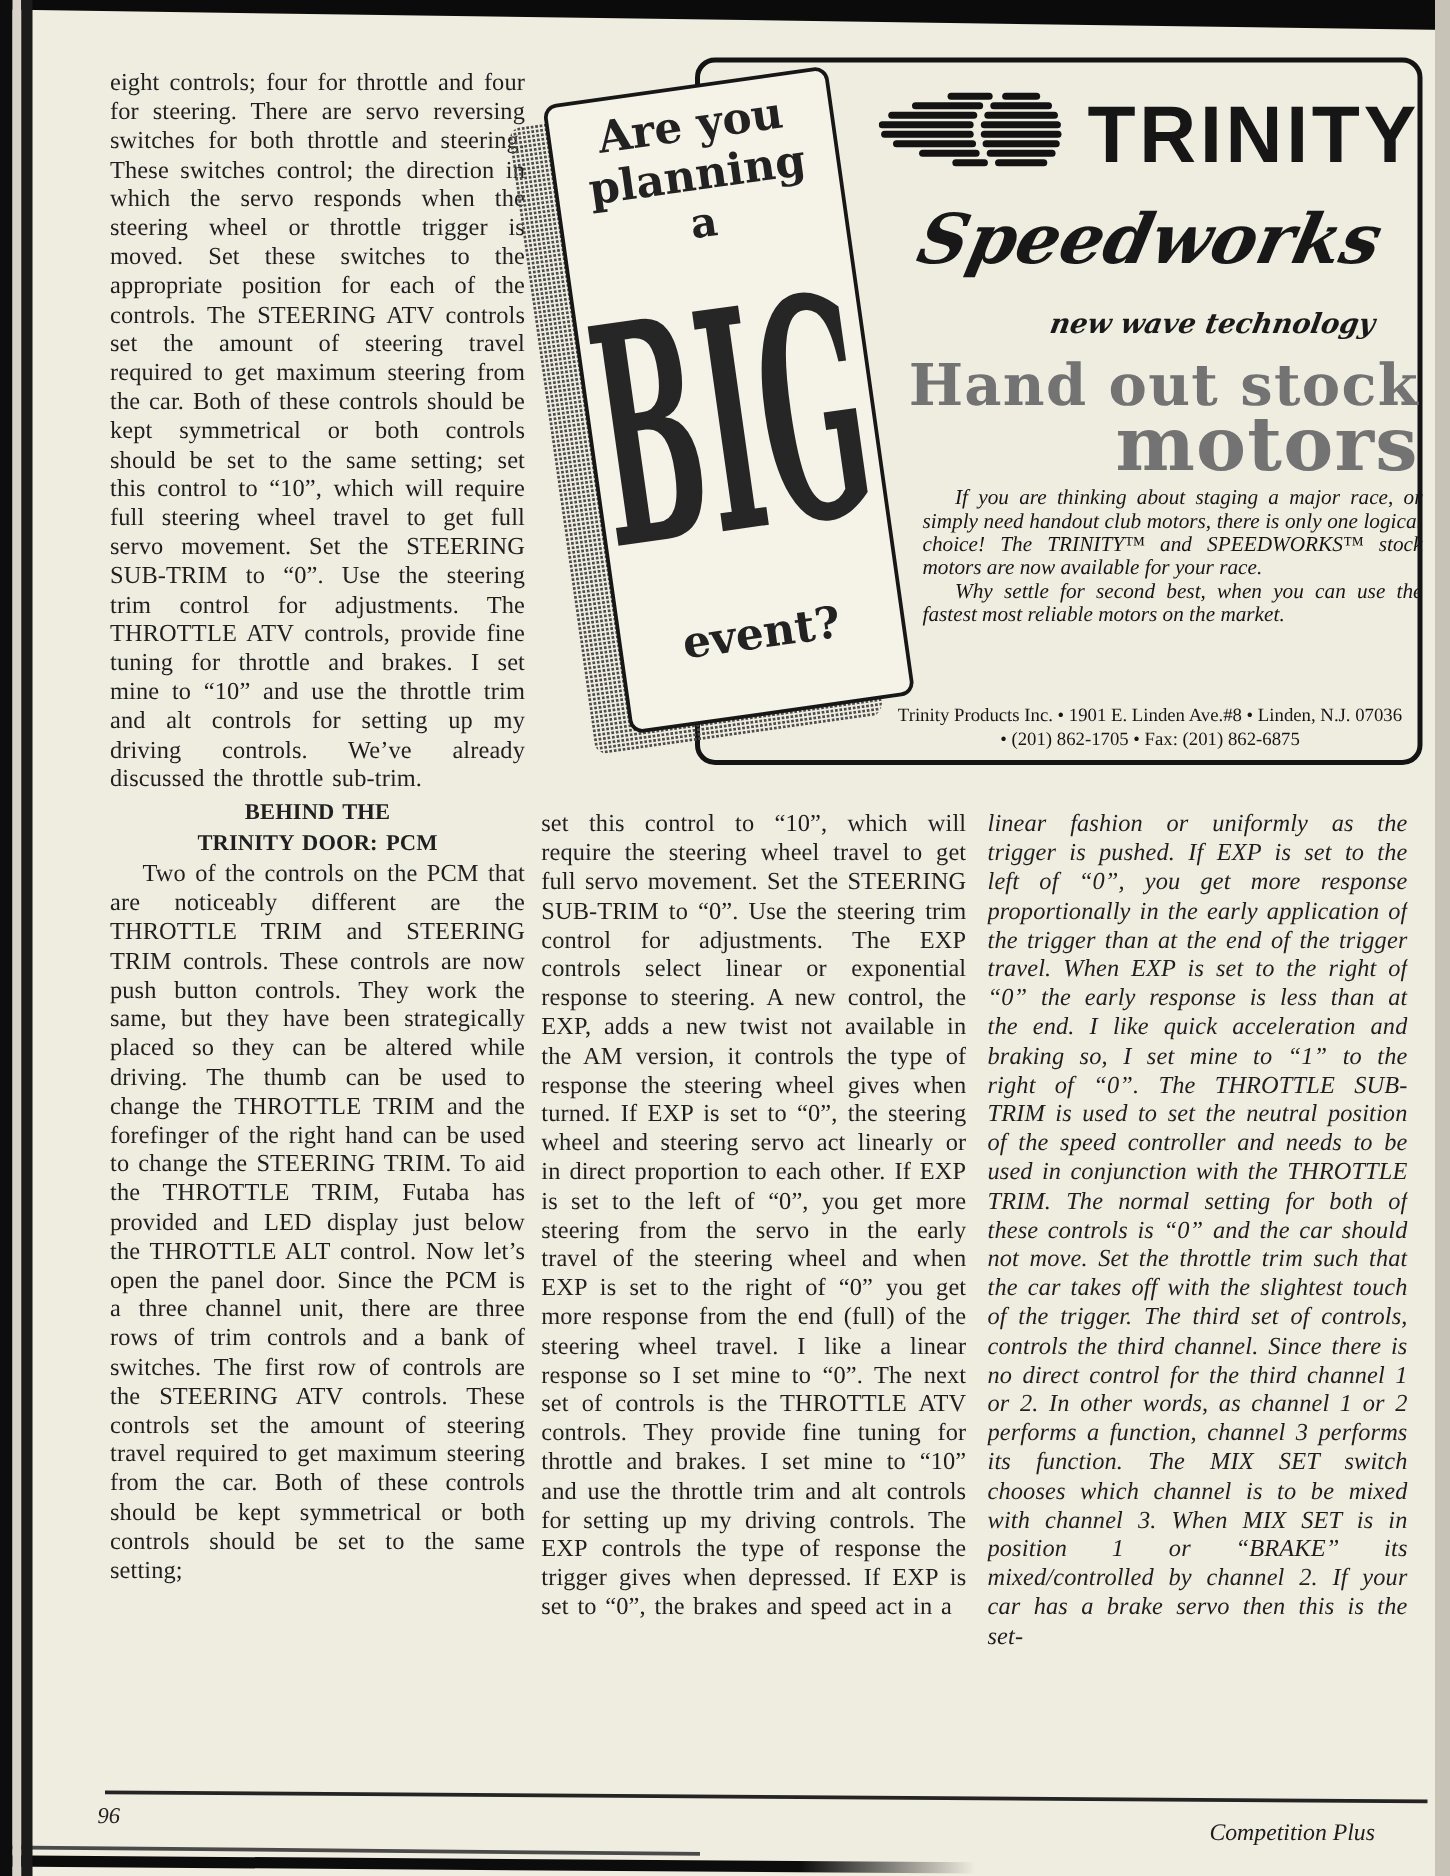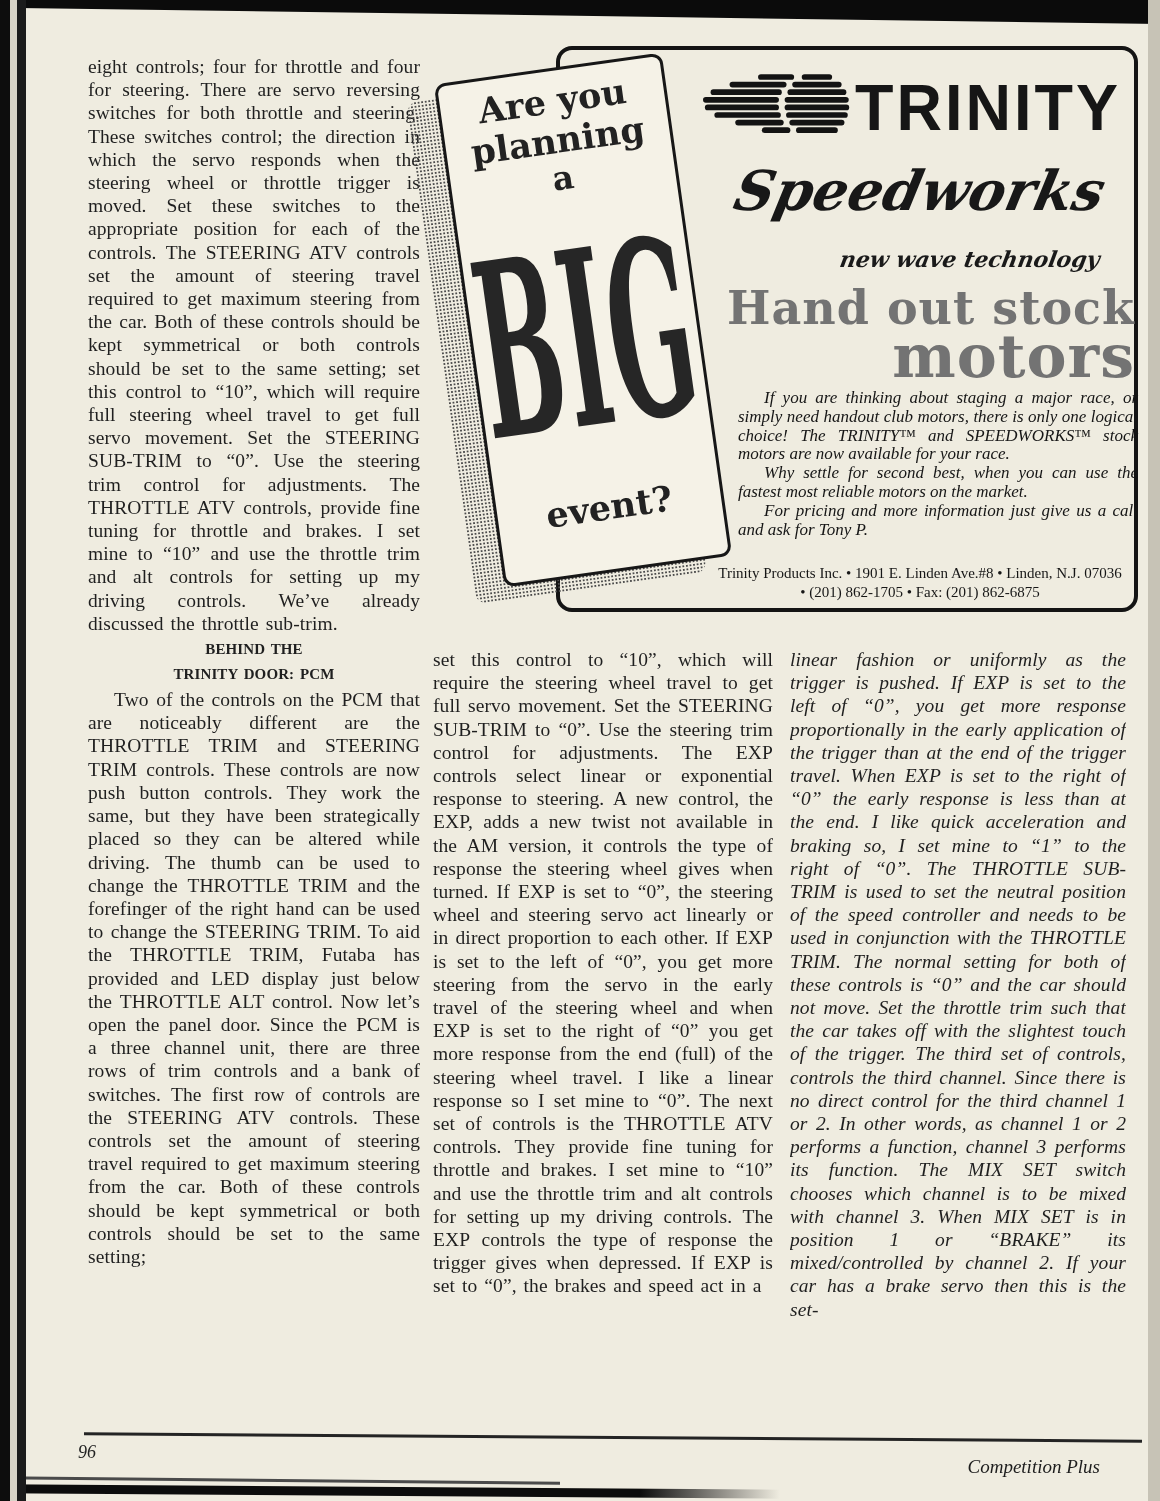--- a/index.html
+++ b/index.html
@@ -46,7 +46,7 @@
   
   .ad-box{position:absolute;left:556px;top:46px;width:582px;height:566px;z-index:1;
     border:4px solid #141414;border-radius:16px;box-sizing:border-box;}
-  .ad-logo-row{position:absolute;left:143px;top:22px;display:flex;align-items:center;gap:2px;}
+  .ad-logo-row{position:absolute;left:143px;top:22px;display:flex;align-items:center;gap:17px;}
   .ad-brand{font-family:"Liberation Sans",sans-serif;font-weight:bold;font-size:63px;line-height:66px;
     letter-spacing:3px;color:#161616;transform:scaleY(1.02);}
   .ad-script{position:absolute;left:148px;top:96px;width:424px;text-align:center;

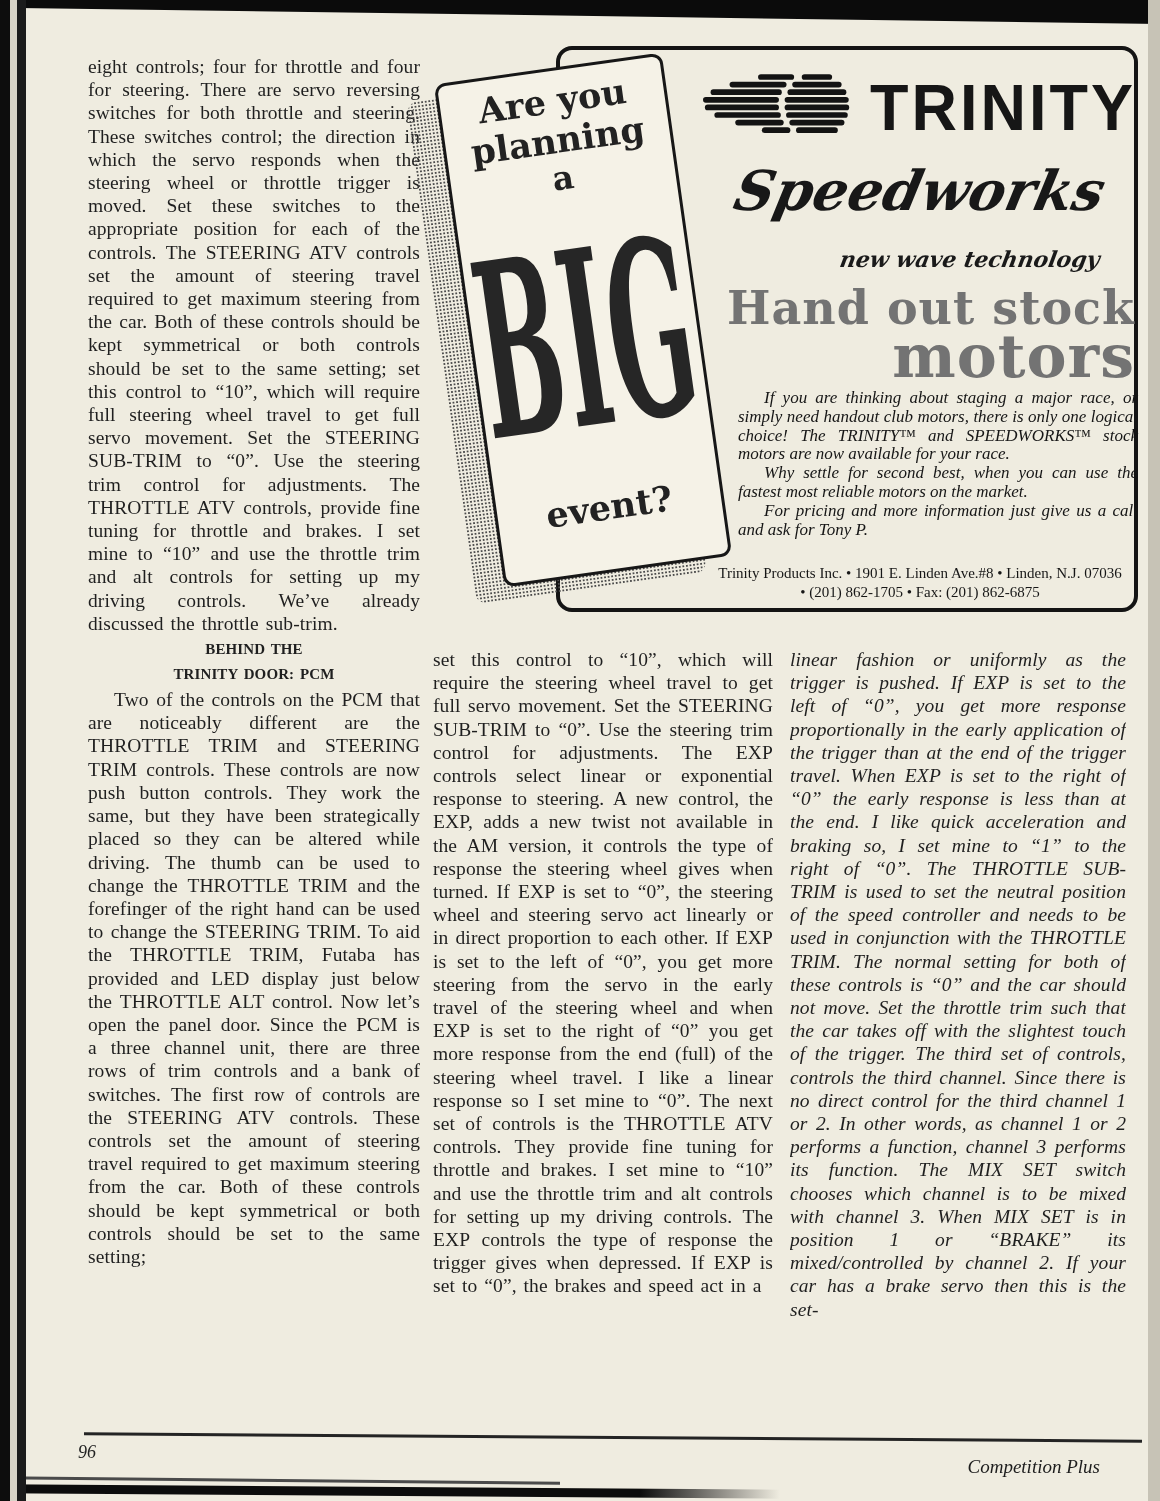--- a/index.html
+++ b/index.html
@@ -133,7 +133,6 @@
   <div class="ad-body">
     <p>If you are thinking about staging a major race, or simply need handout club motors, there is only one logical choice!  The TRINITY™ and SPEEDWORKS™  stock motors are now available for your race.</p>
     <p>Why settle for second best, when you can use the fastest most reliable motors on the market.</p>
-    <p>For pricing and more information just give us a call and ask for Tony P.</p>
   </div>
   <div class="ad-address">
     <div>Trinity Products Inc. • 1901 E. Linden Ave.#8 •  Linden, N.J. 07036</div>

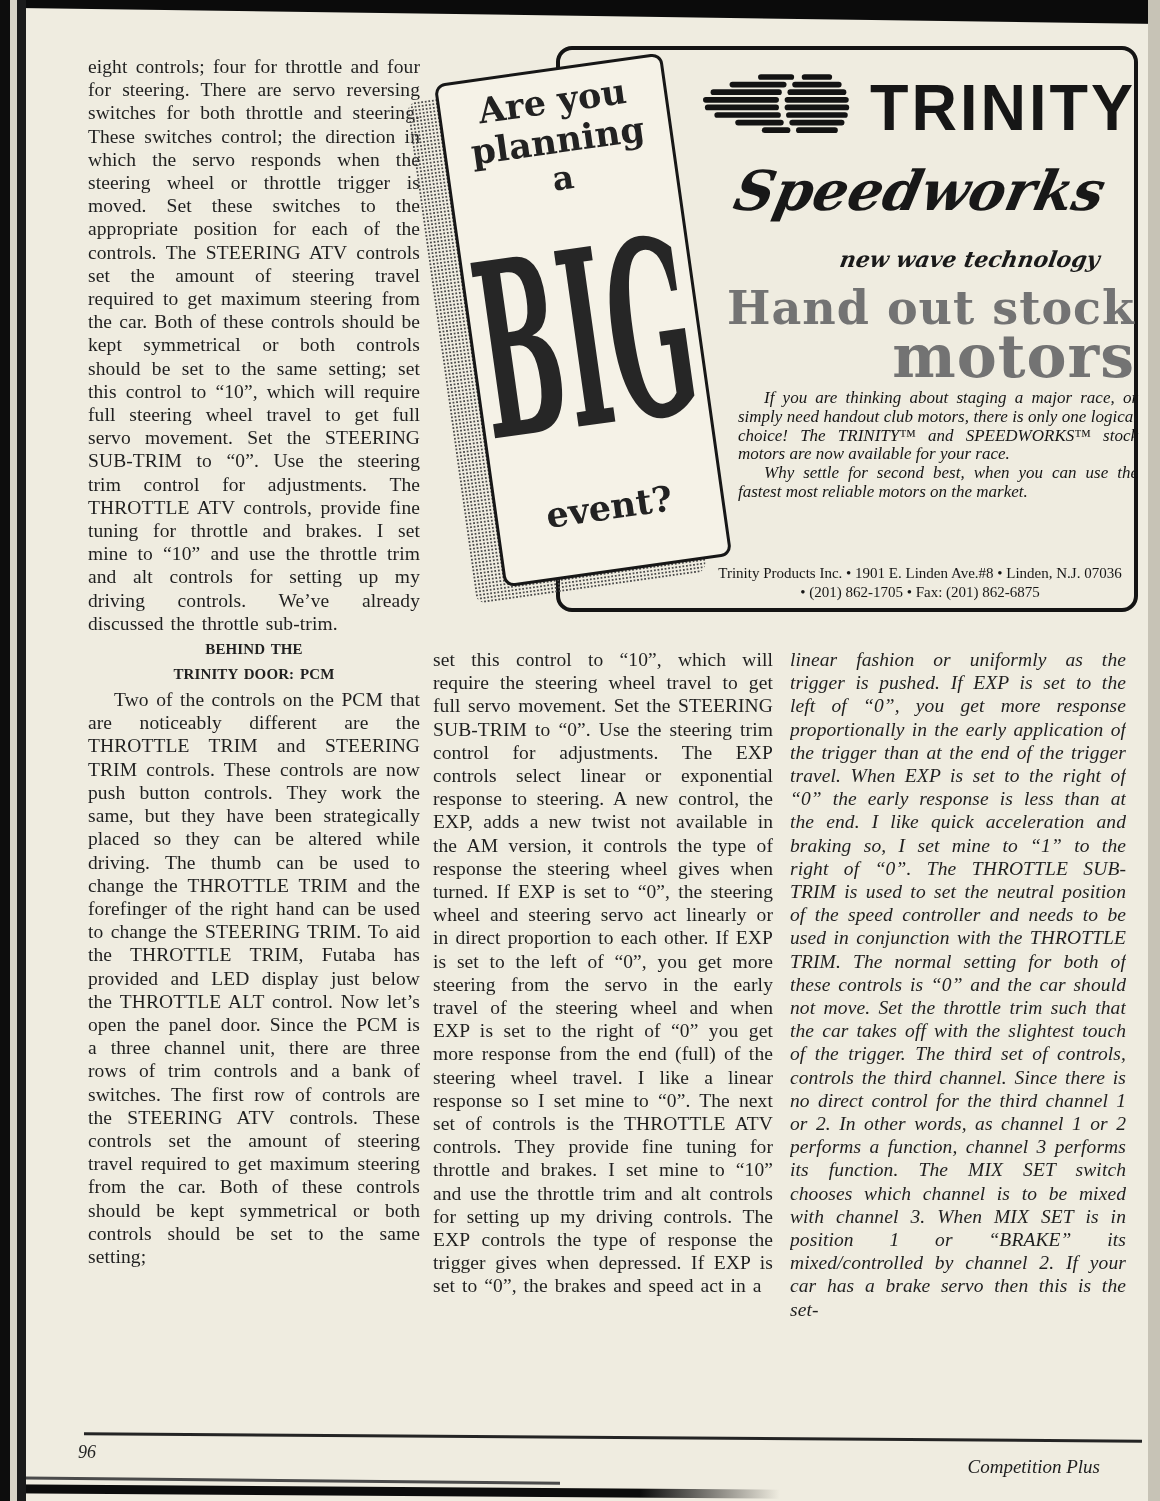--- a/index.html
+++ b/index.html
@@ -27,7 +27,7 @@
   .col-3{left:790px;top:648px;width:336px;height:792px;font-style:italic;}
   .col p{margin:0;}
   .col p.indent{text-indent:26px;}
-  .sect-head{margin:2px 0 1px 0;text-align:center;font-weight:bold;font-size:15px;line-height:25px;}
+  .sect-head{margin:2px 0 1px 0;text-align:center;font-weight:bold;font-size:18px;line-height:25px;}
   
   .promo-shadow{position:absolute;left:440px;top:84px;width:233px;height:507px;border-radius:12px;z-index:2;
     transform:rotate(-8deg);

